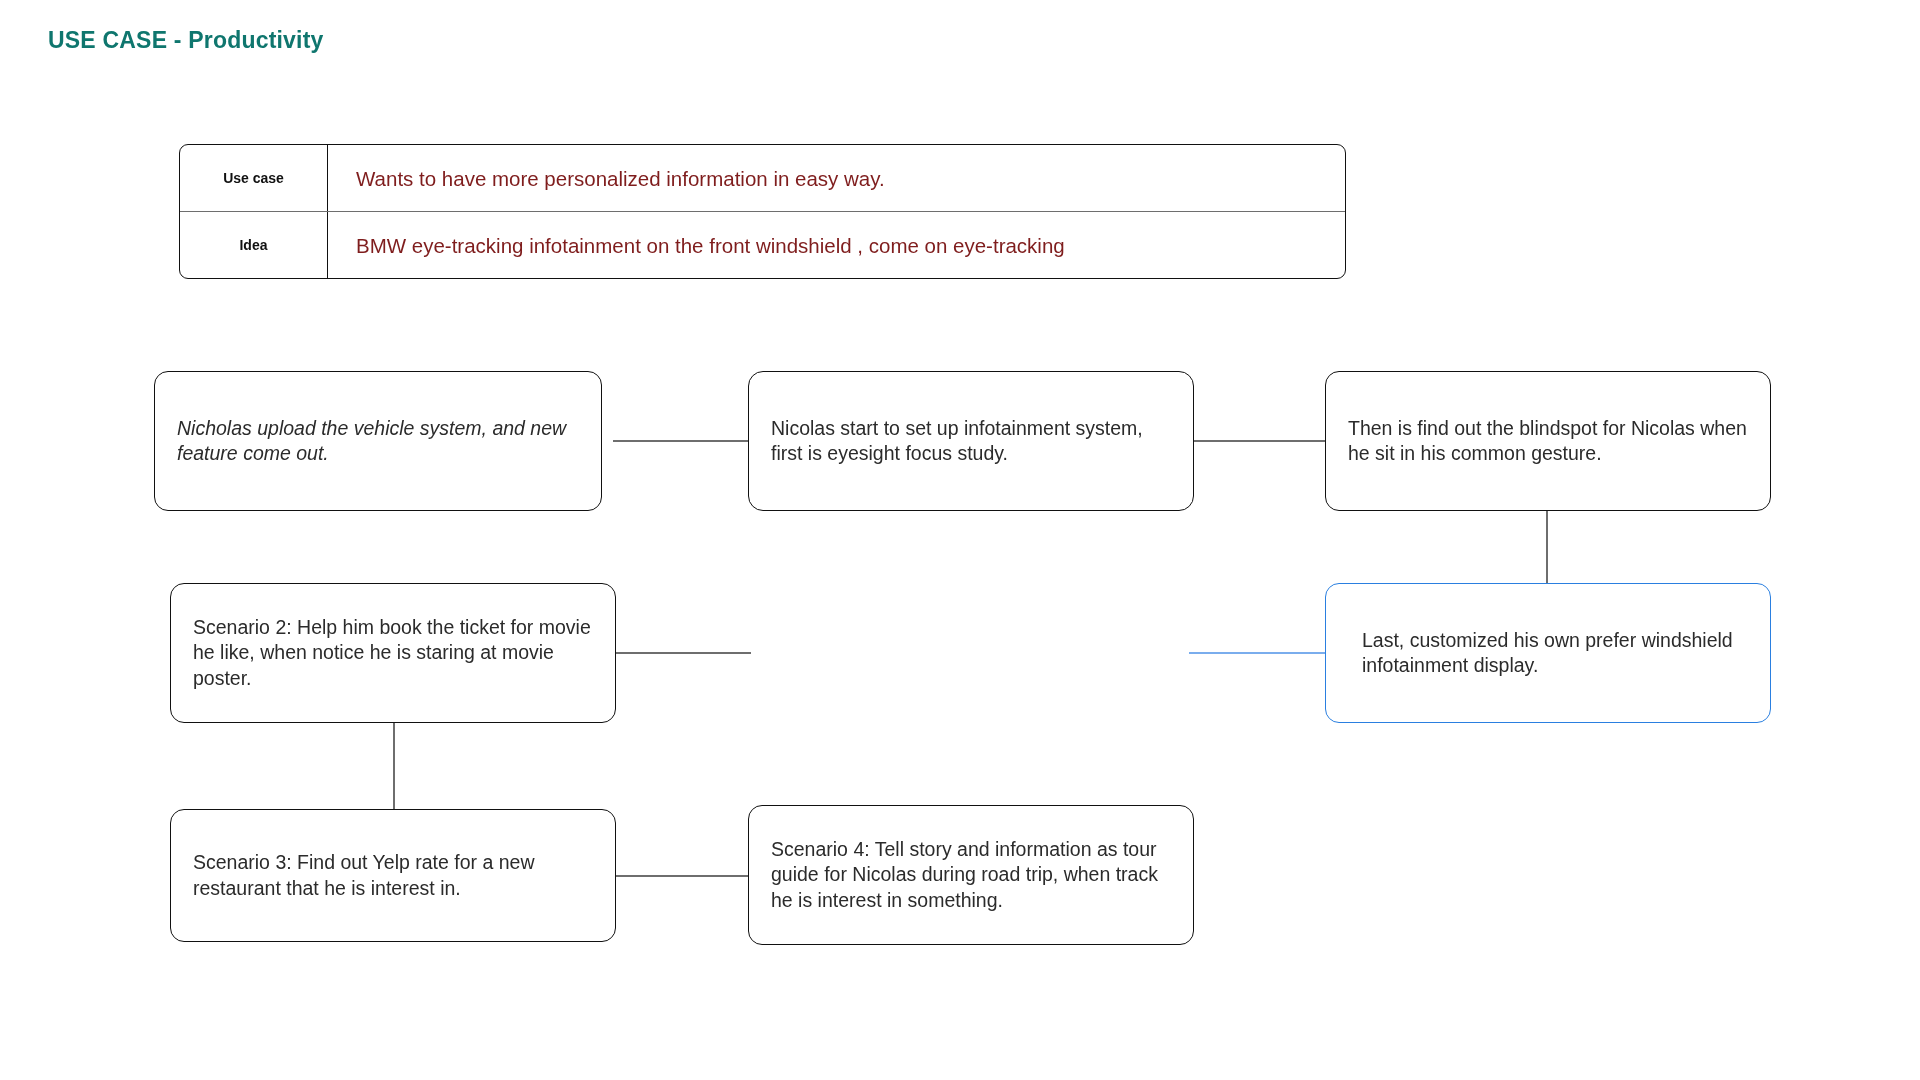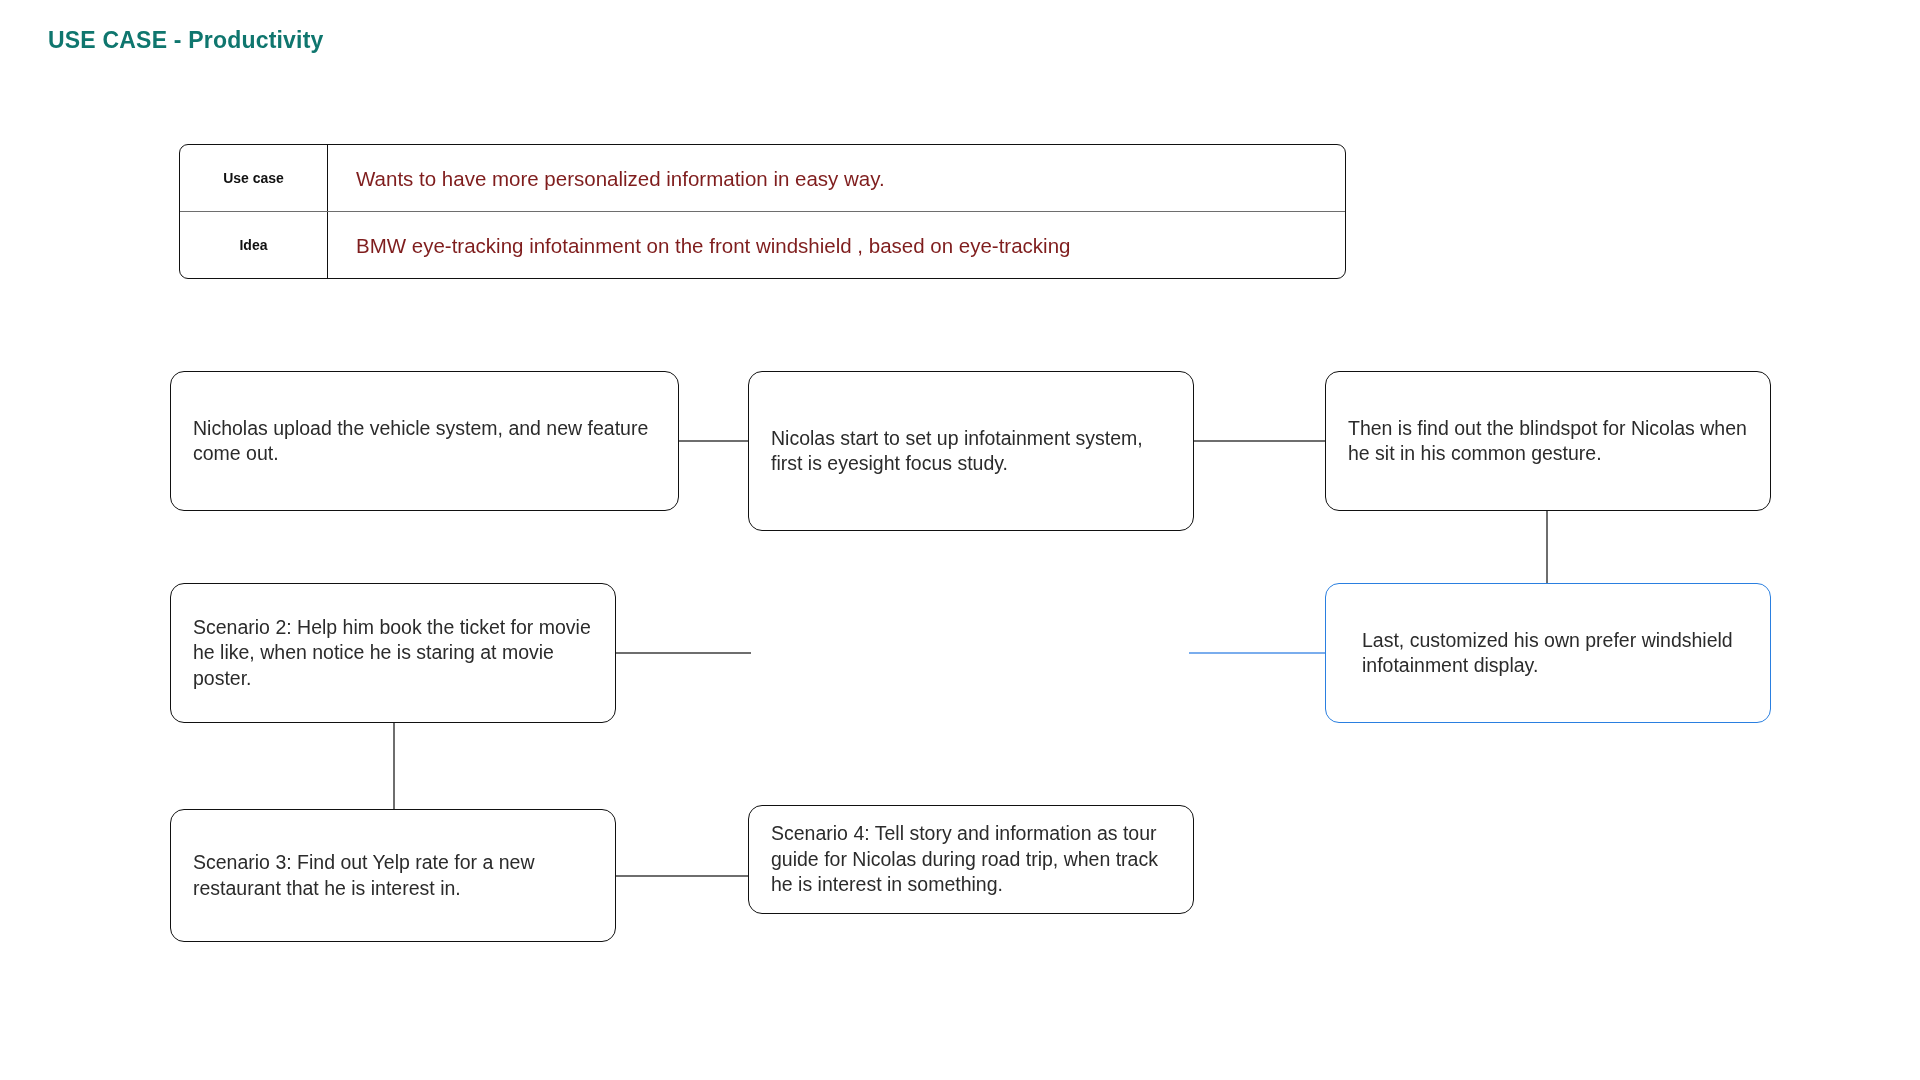--- a/index.html
+++ b/index.html
@@ -139,7 +139,7 @@
       <div class="info-label">Idea</div>
       <div class="info-value">
         <div>
-          <span>BMW eye-tracking infotainment on the front windshield , based on eye-tracking</span>
+          <span>BMW eye-tracking infotainment on the front windshield , come on eye-tracking</span>
         </div>
       </div>
     </div>

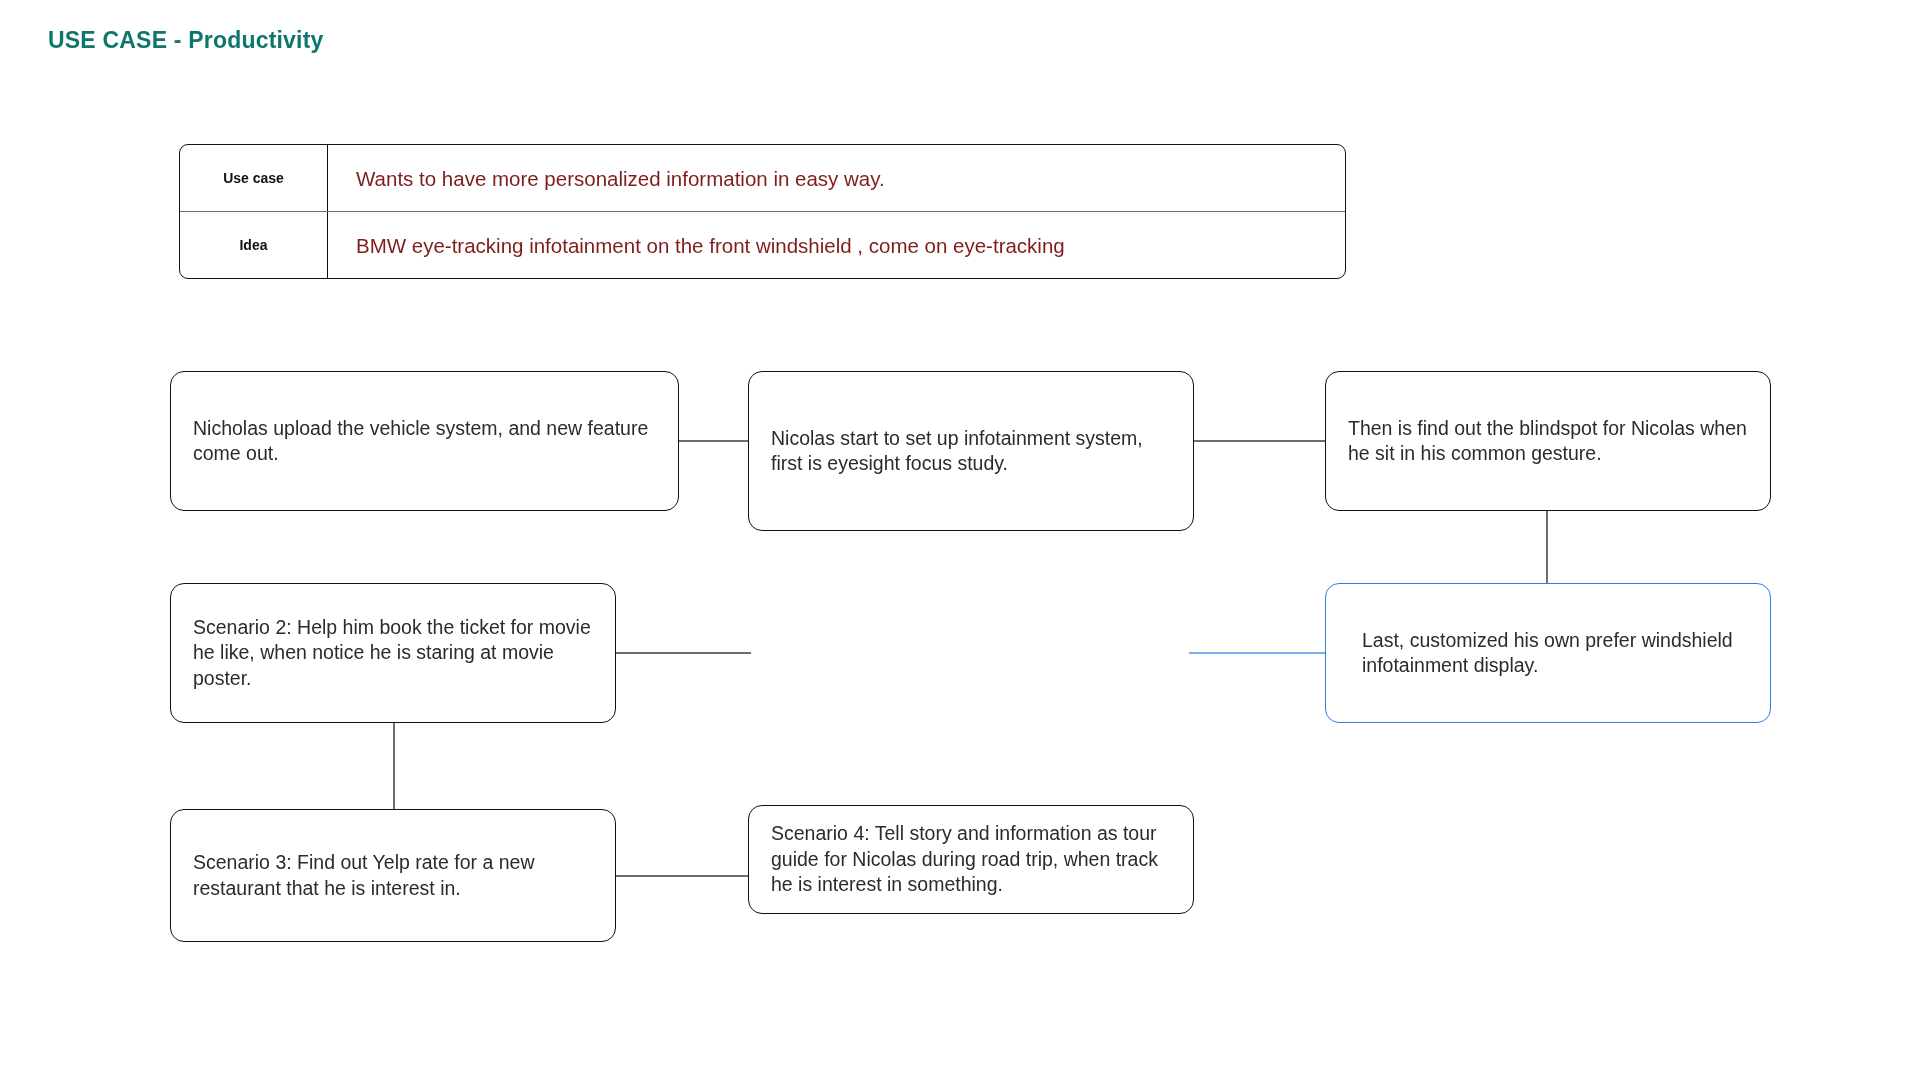--- a/index.html
+++ b/index.html
@@ -160,7 +160,7 @@
 
   <div class="conn h" style="left:613px; top:875px; width:138px;"></div>
 
-  <div class="flow-box" style="left:170px; top:371px; width:509px; height:140px;">
+  <div class="flow-box" style="left:154px; top:371px; width:448px; height:140px;font-style:italic;">
     <div class="box-text">Nicholas upload the vehicle system, and new feature come out.</div>
   </div>
 

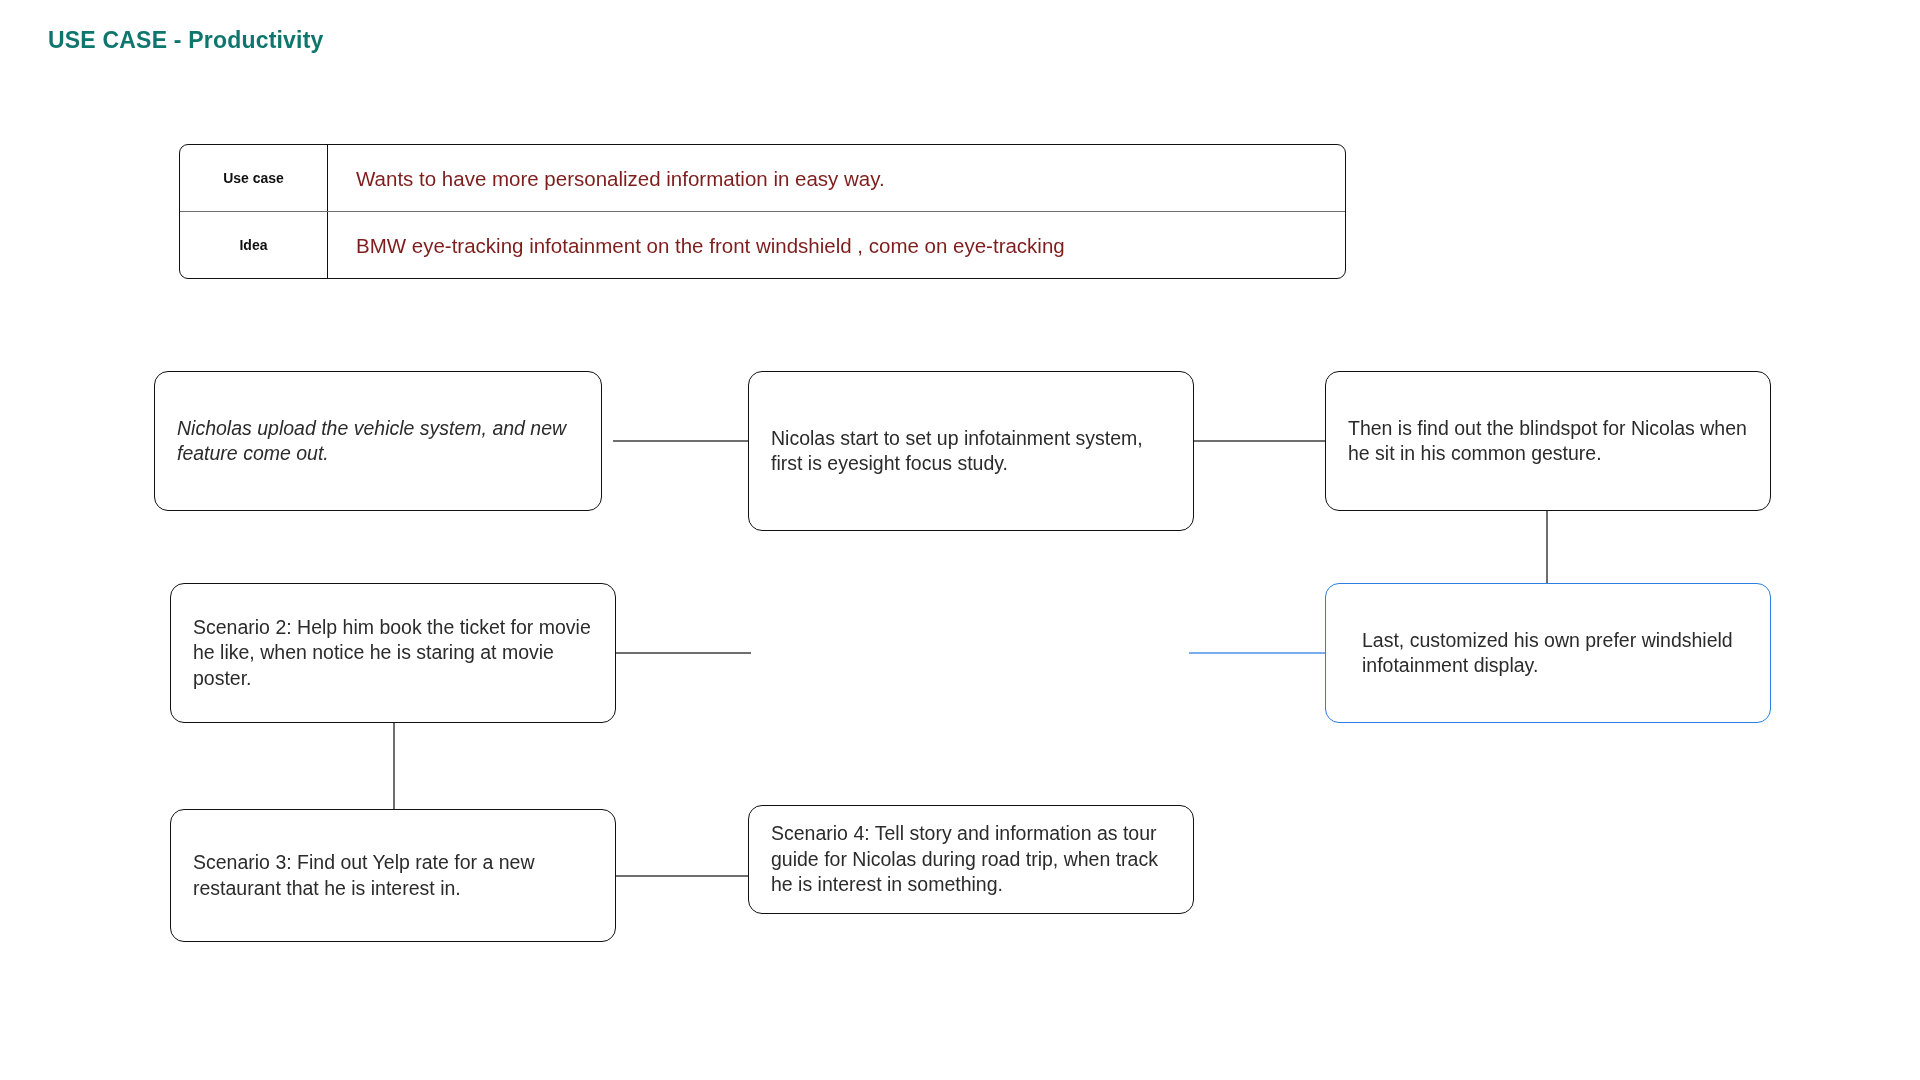--- a/index.html
+++ b/index.html
@@ -164,7 +164,7 @@
     <div class="box-text">Nicholas upload the vehicle system, and new feature come out.</div>
   </div>
 
-  <div class="flow-box" style="left:748px; top:371px; width:446px; height:160px;">
+  <div class="flow-box" style="left:748px; top:371px; width:446px; height:140px;border-radius:15px;">
     <div class="box-text">Nicolas start to set up infotainment system, first is eyesight focus study.</div>
   </div>
 

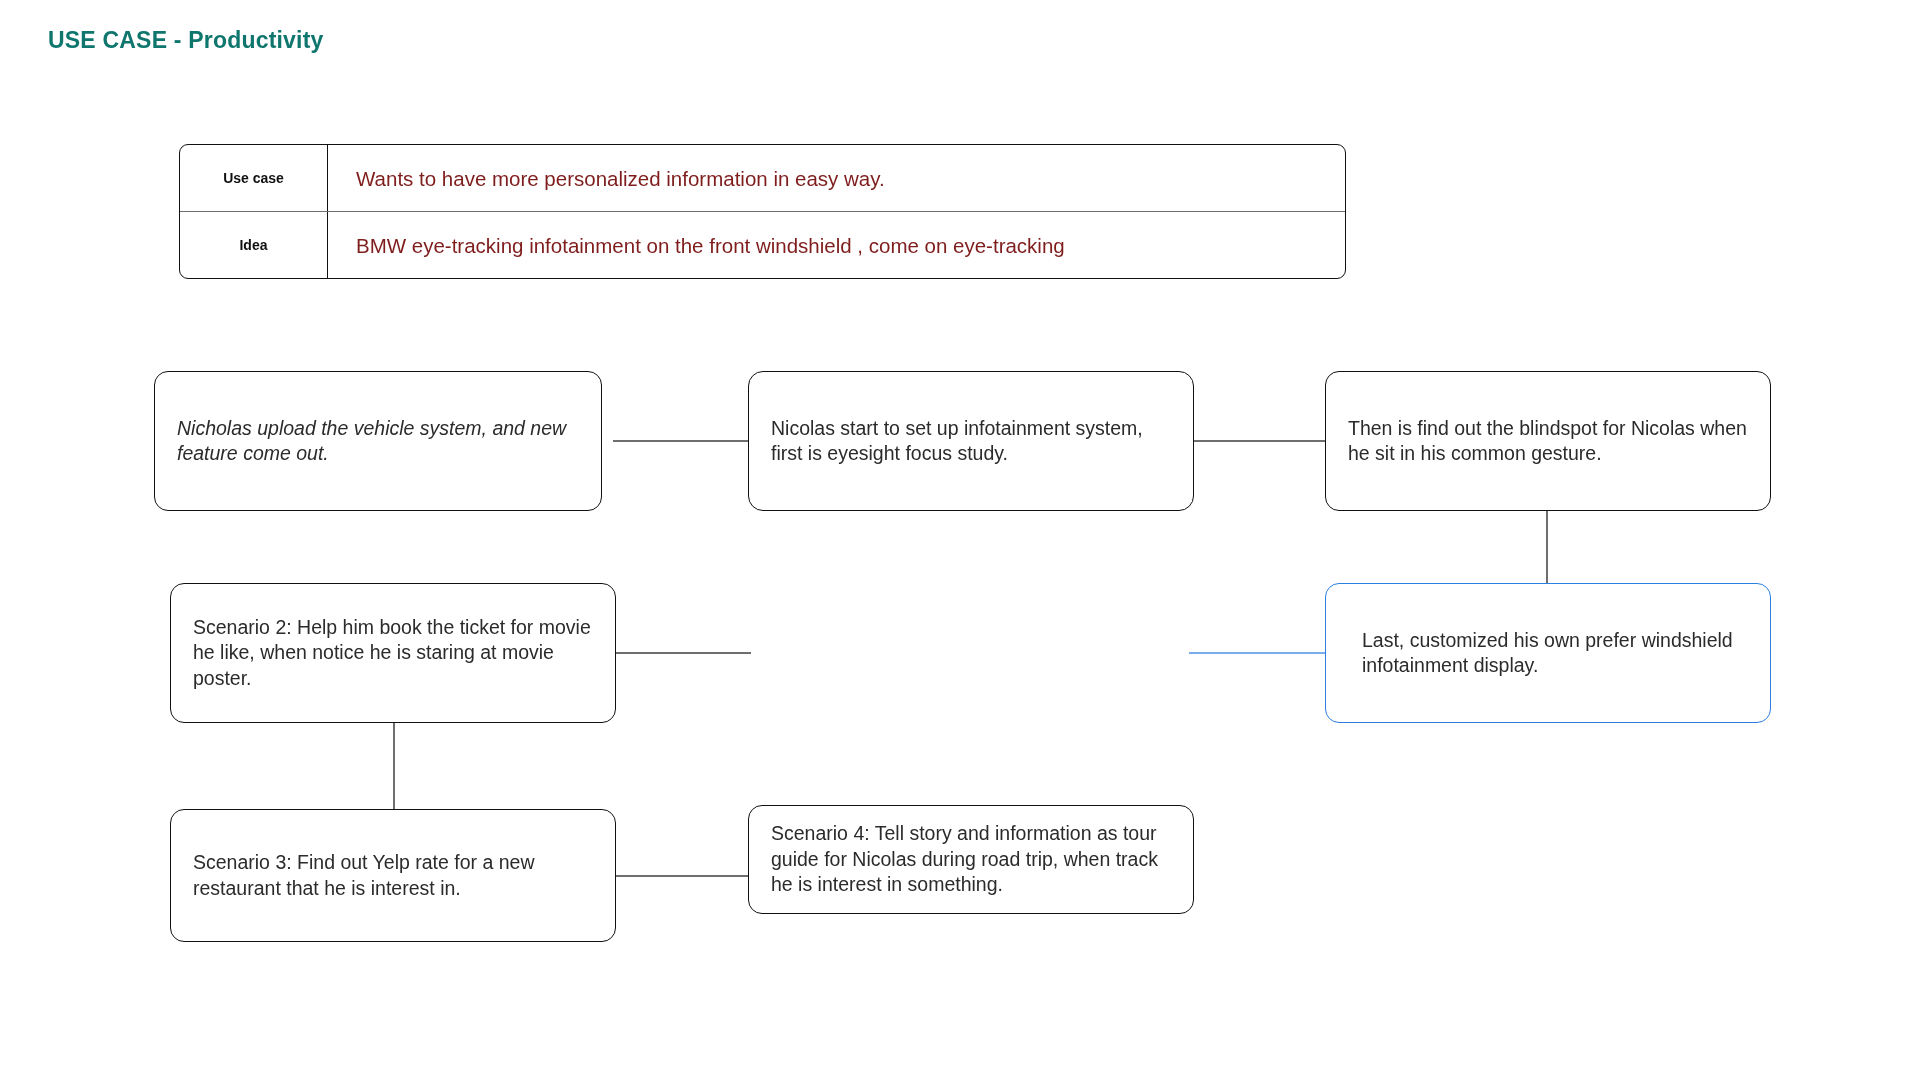--- a/index.html
+++ b/index.html
@@ -185,7 +185,7 @@
     <div class="box-text">Scenario 3: Find out Yelp rate for a new restaurant that he is interest in.</div>
   </div>
 
-  <div class="flow-box" style="left:748px; top:805px; width:446px; height:109px;">
+  <div class="flow-box" style="left:748px; top:805px; width:446px; height:140px;">
     <div class="box-text">Scenario 4: Tell story and information as tour guide for Nicolas during road trip, when track he is interest in something.</div>
   </div>
 

